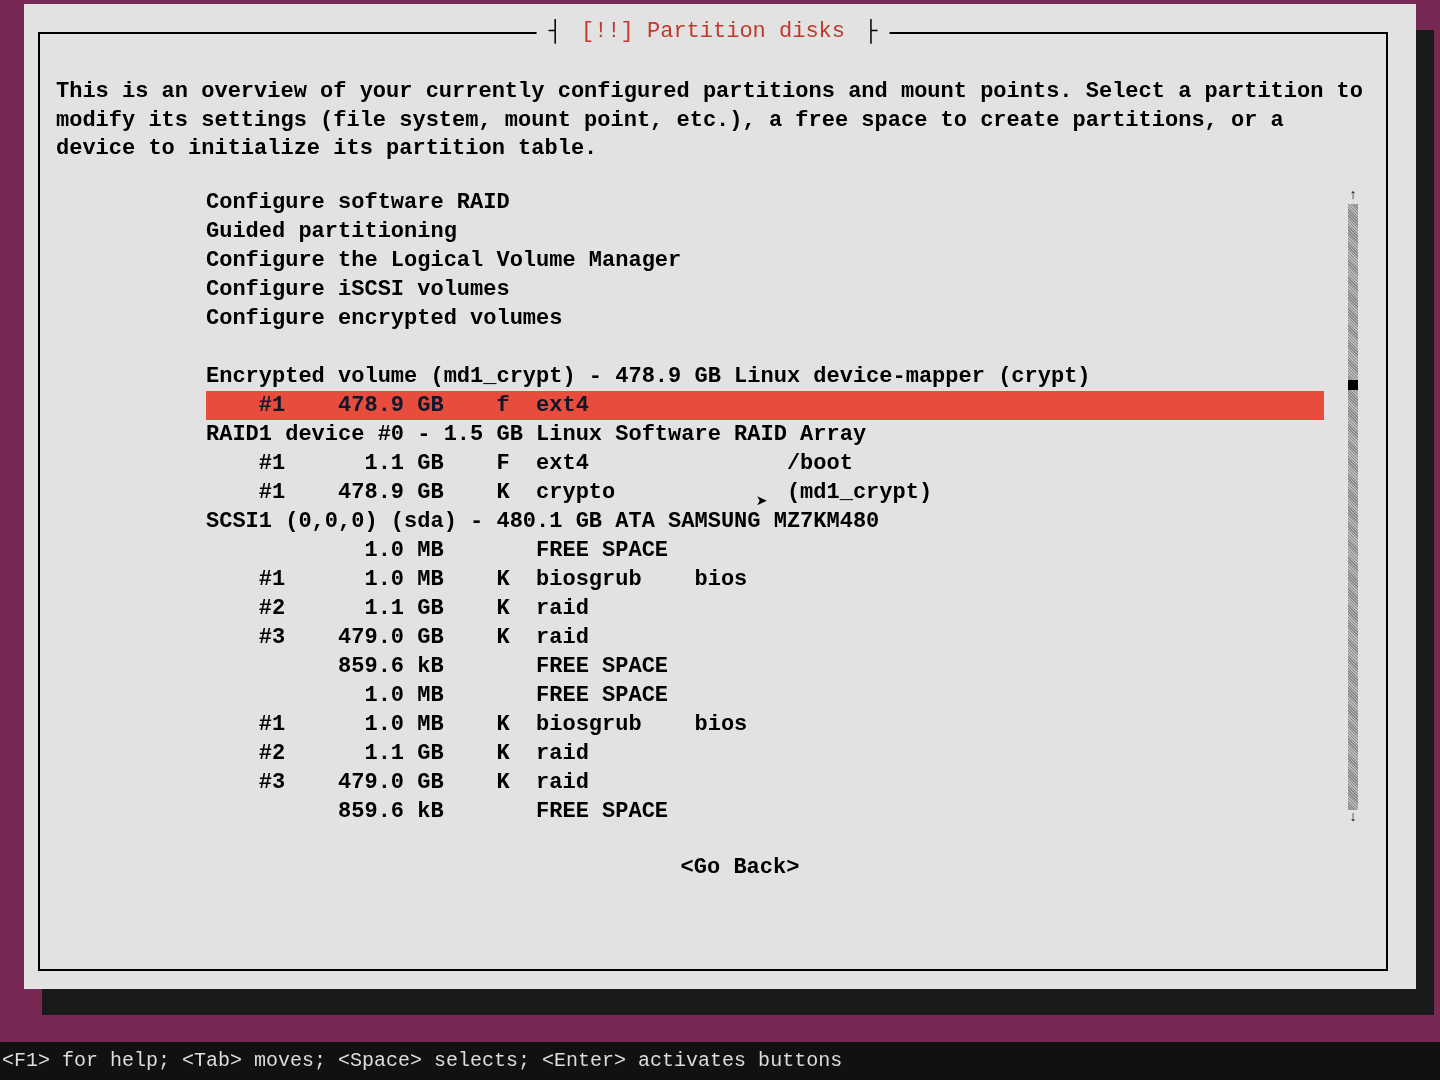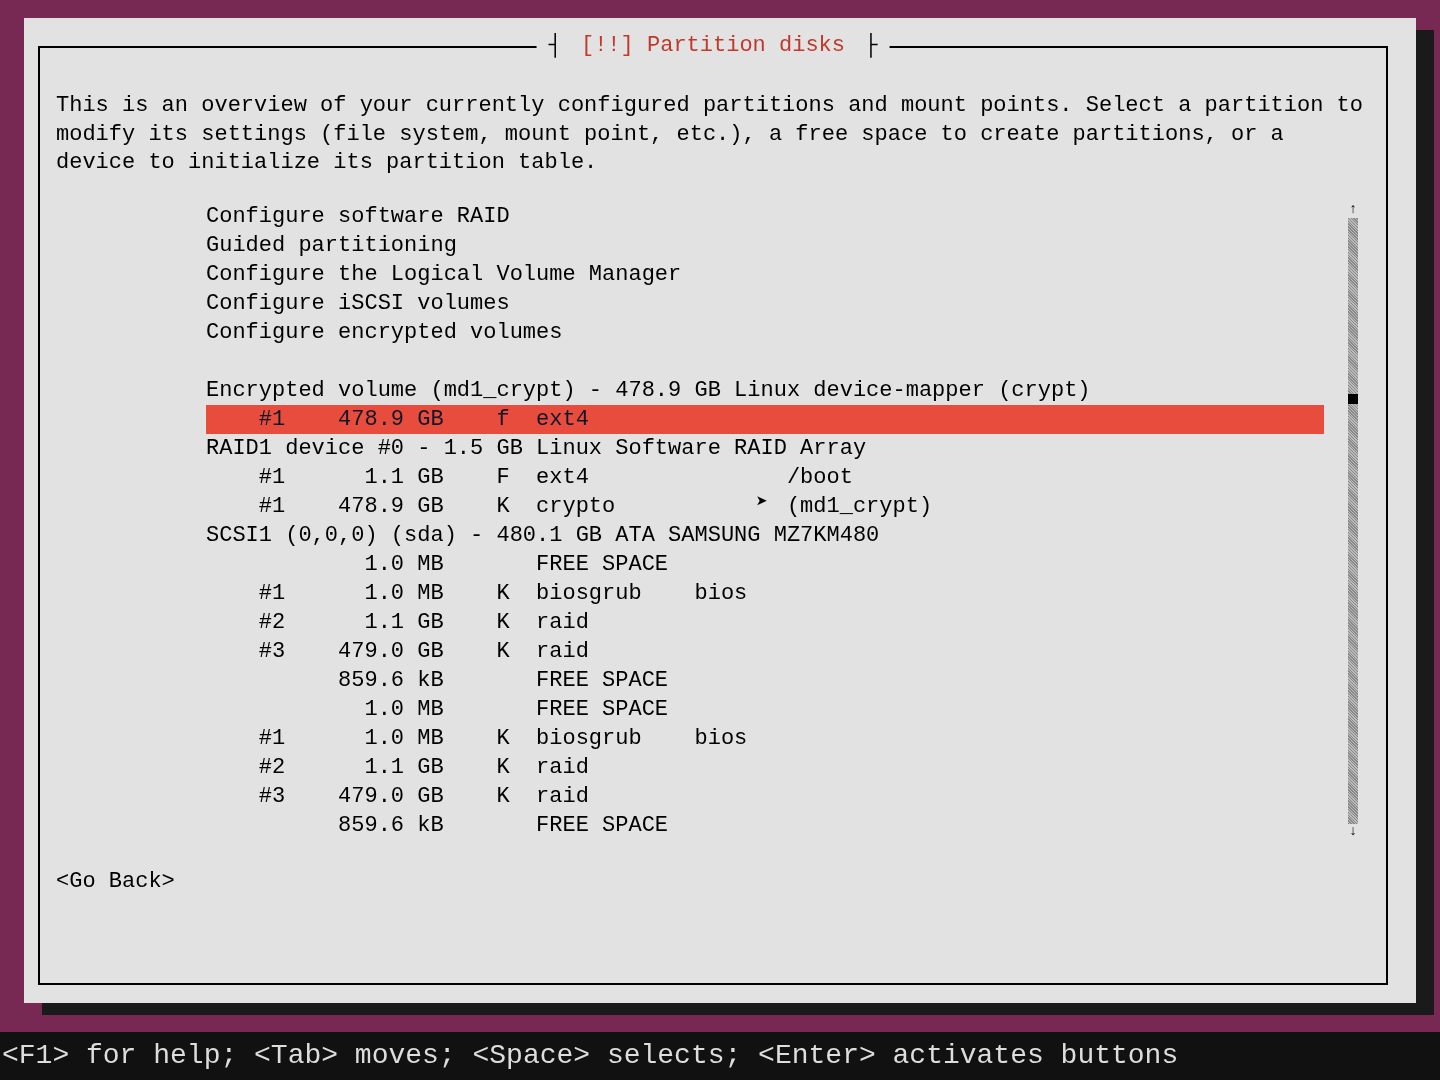--- a/index.html
+++ b/index.html
@@ -19,7 +19,7 @@
   .outer {
     position: absolute;
     left: 24px;
-    top: 18px;
+    top: 4px;
     width: 1392px;
     height: 985px;
     background: #e2e2e2;

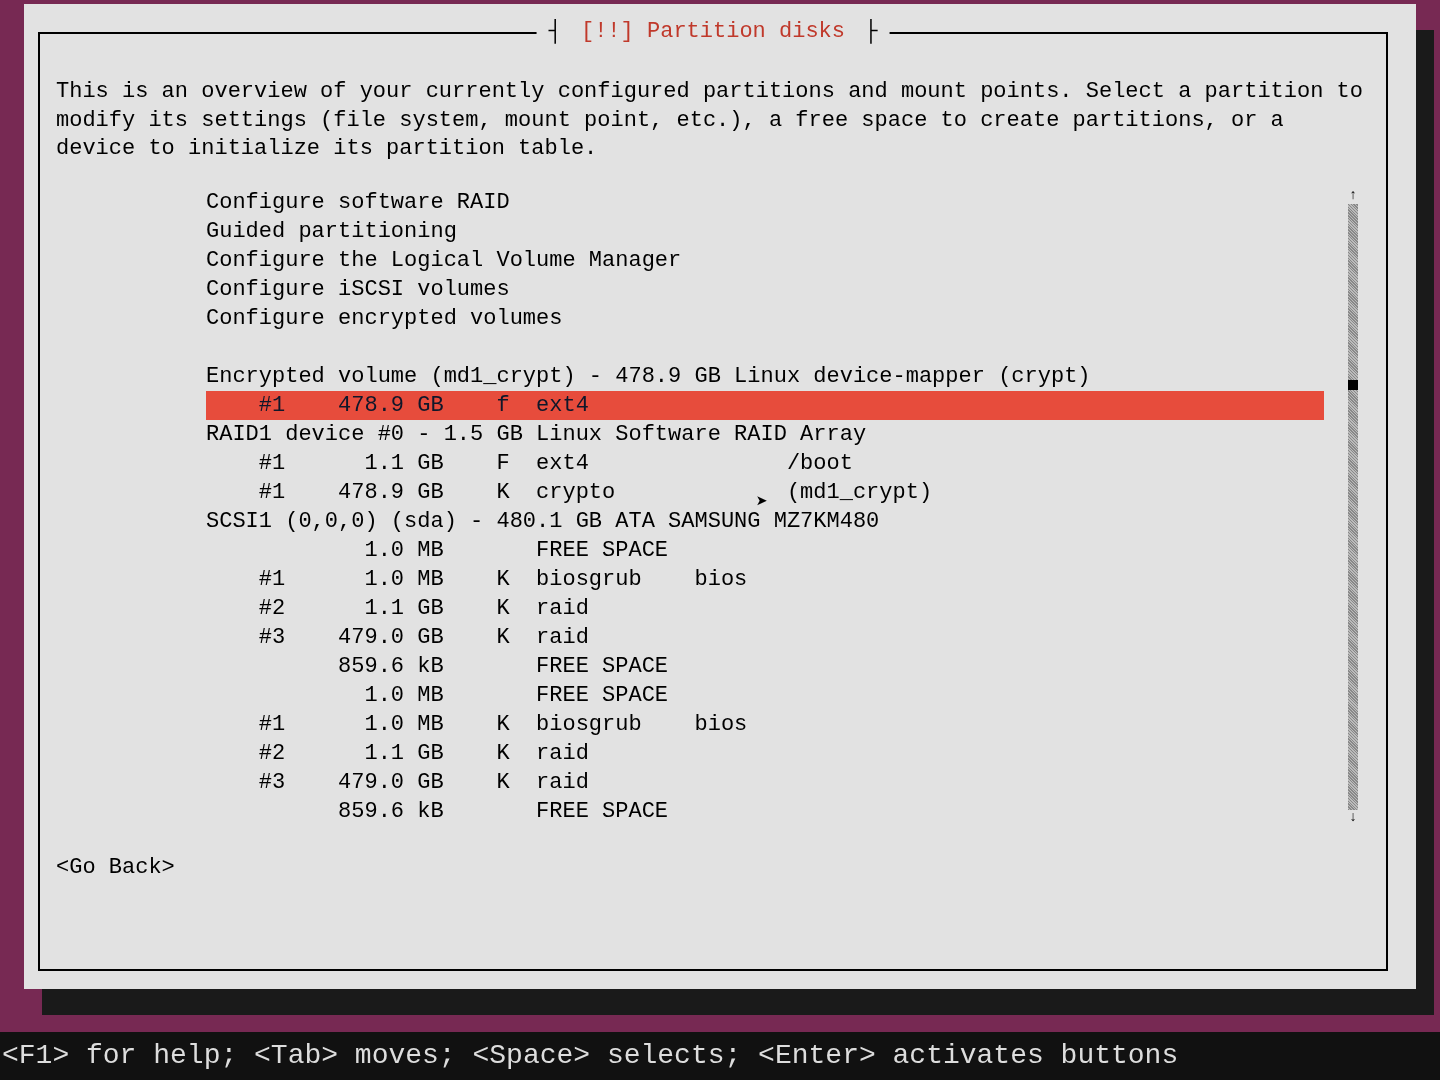--- a/index.html
+++ b/index.html
@@ -54,6 +54,7 @@
   .title-text { color: #c0392b; }
   .content {
     padding: 44px 16px 12px 16px;
+    font-weight: bold;
   }
   .intro {
     margin-bottom: 24px;

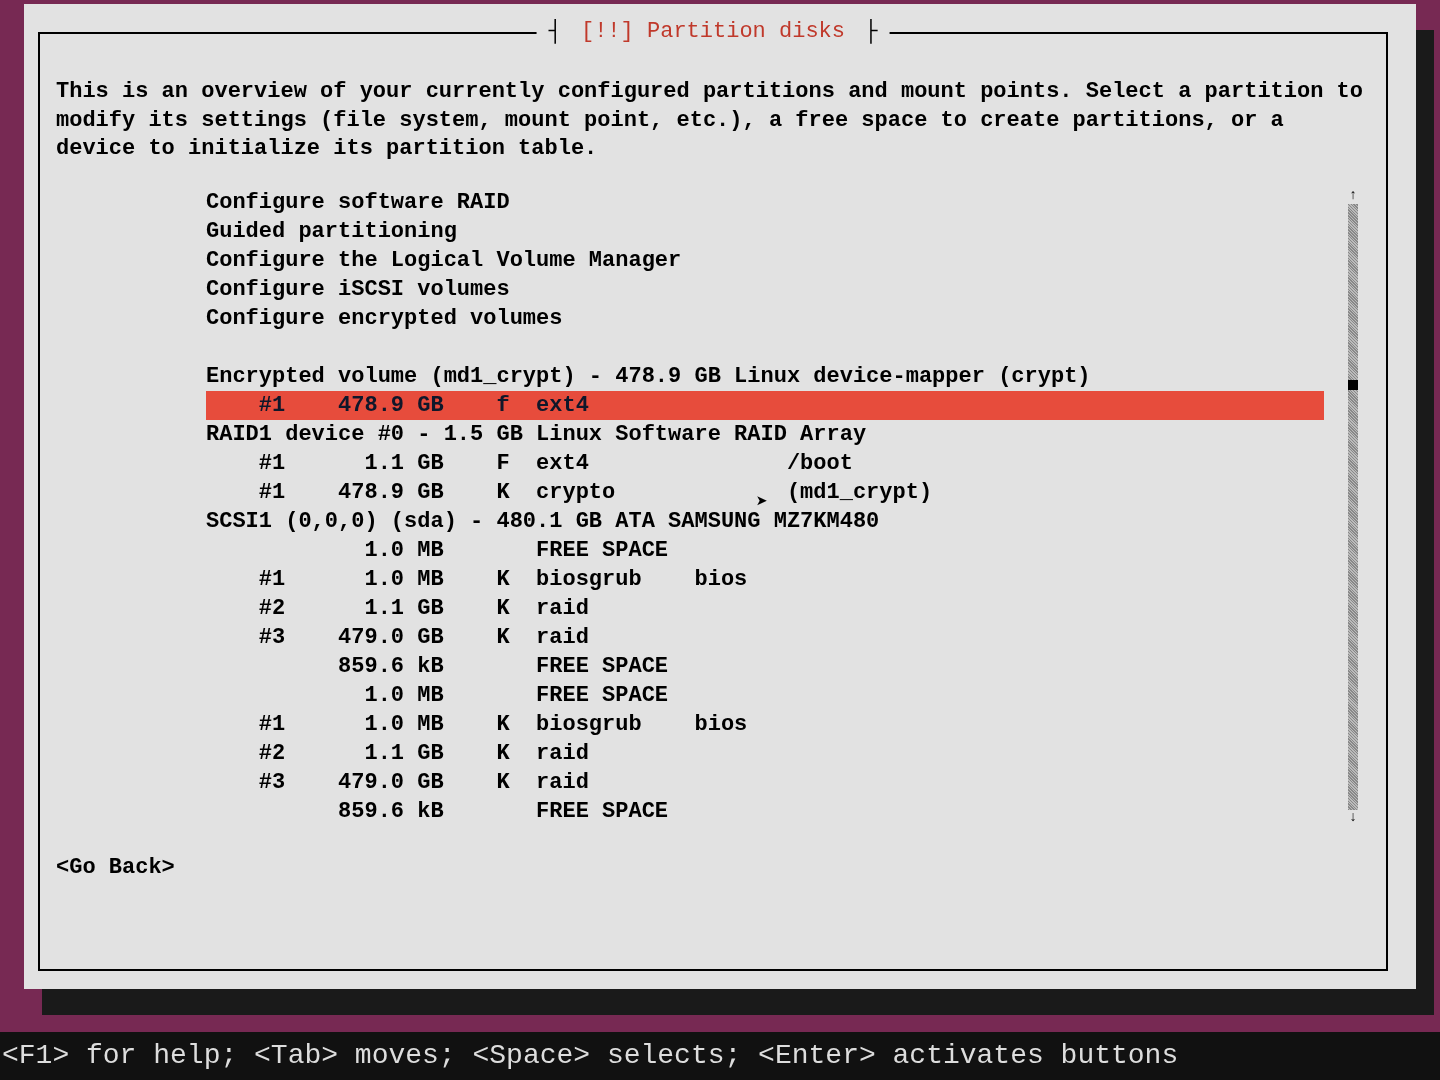--- a/index.html
+++ b/index.html
@@ -107,7 +107,9 @@
   }
   .goback {
     margin-top: 28px;
+    margin-left: 54px;
     cursor: pointer;
+    text-align: center;
   }
   .footer {
     position: absolute;

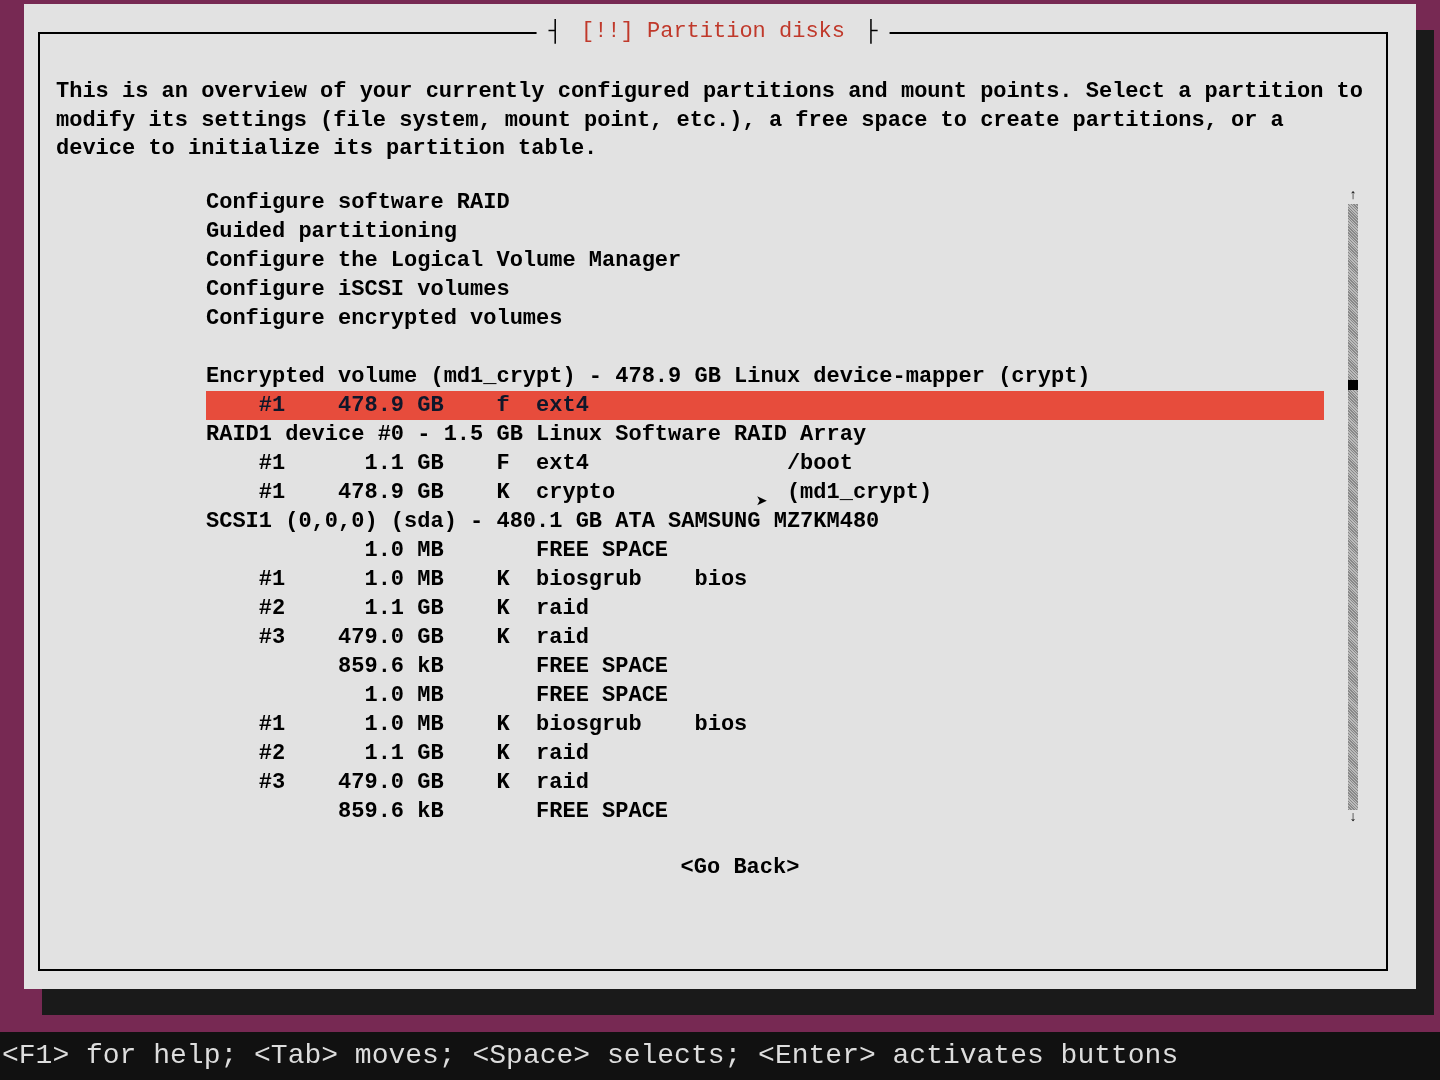--- a/index.html
+++ b/index.html
@@ -119,7 +119,7 @@
     background: #111;
     color: #ddd;
     padding: 6px 4px 6px 2px;
-    font-size: 28px;
+    font-size: 20px;
   }
   .cursor-arrow {
     position: absolute;

